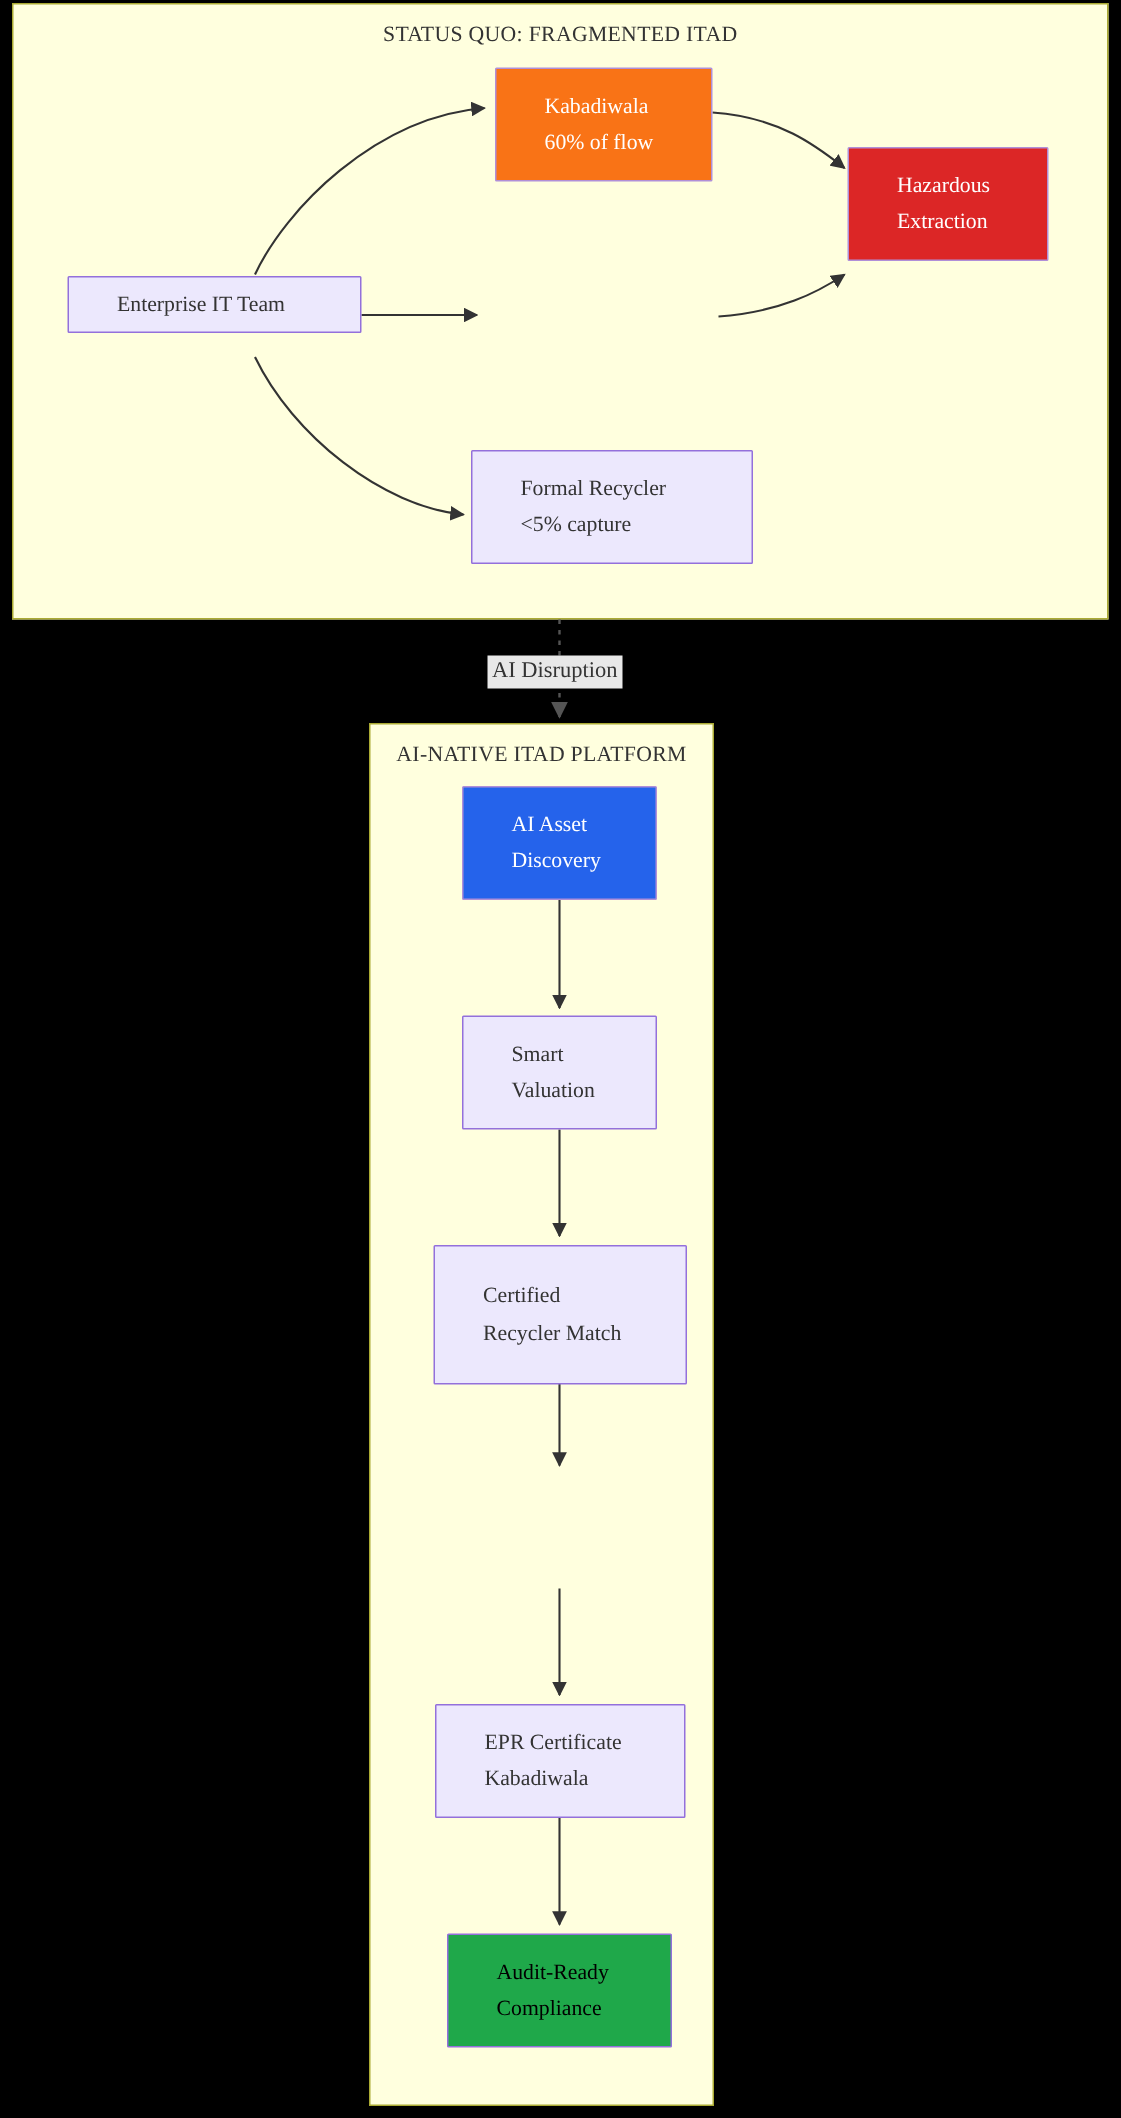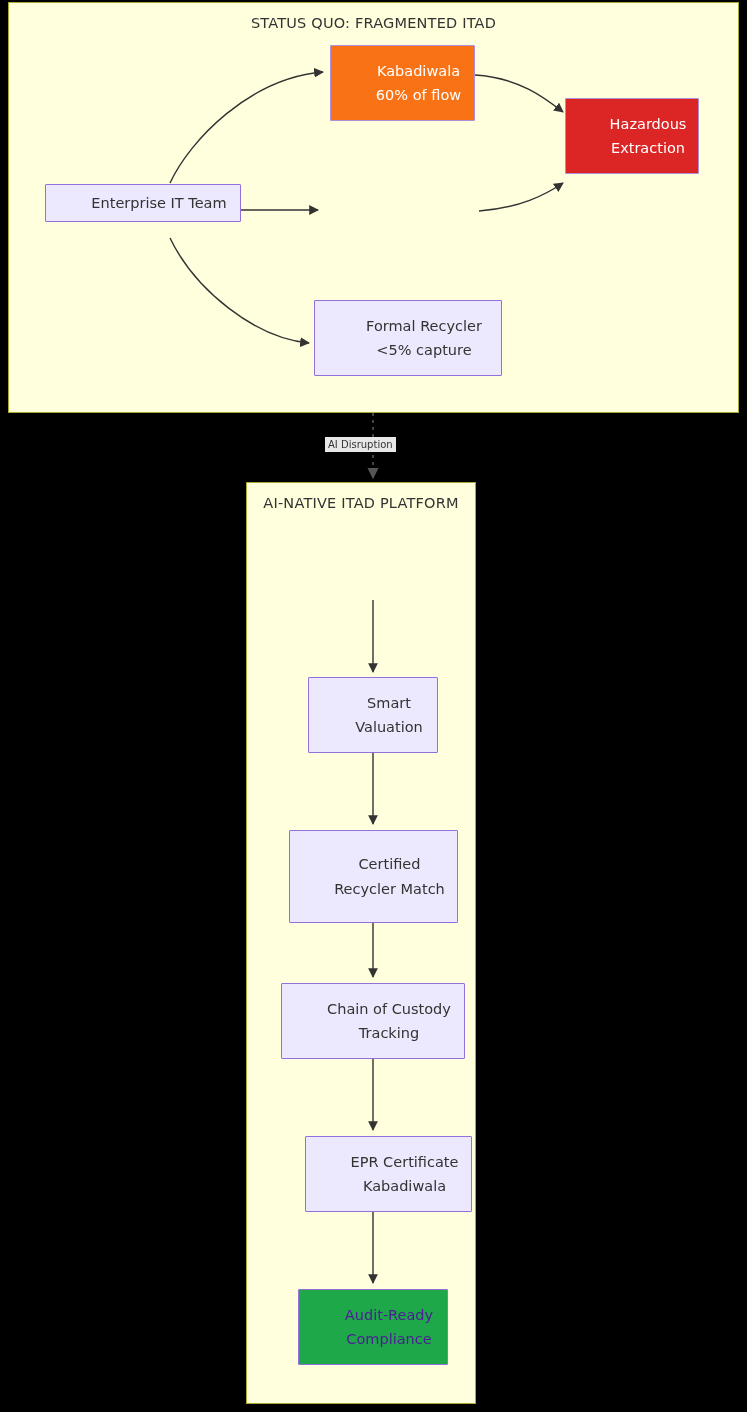--- a/index.html
+++ b/index.html
@@ -16,6 +16,7 @@
     height: 1412px;
     background: #000000;
     overflow: hidden;
+    font-family: Liberation Serif, serif;
   }
   .subgraph {
     position: absolute;

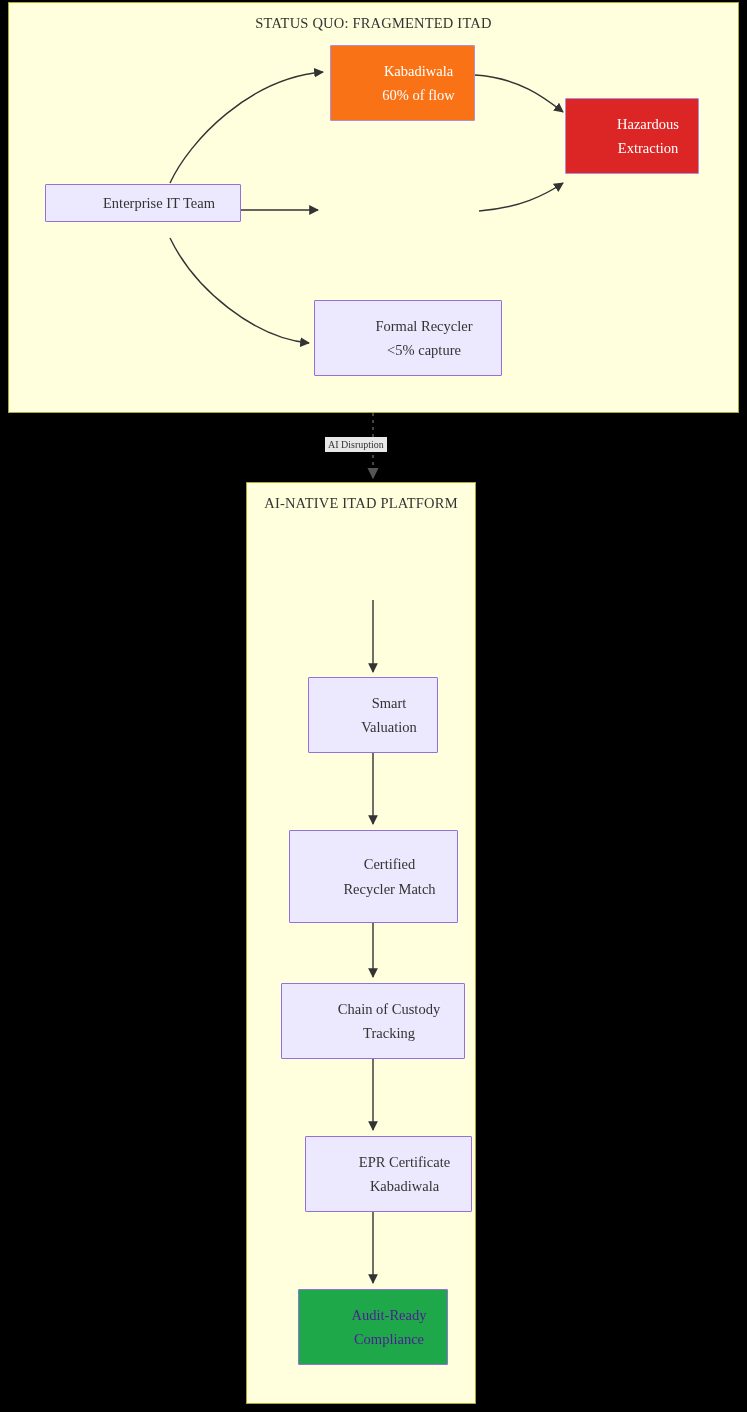--- a/index.html
+++ b/index.html
@@ -65,7 +65,7 @@
     box-sizing: border-box;
     display: flex;
     flex-direction: column;
-    align-items: center;
+    align-items: flex-start;
     justify-content: center;
     border: 1px solid #9370db;
     border-radius: 1px;

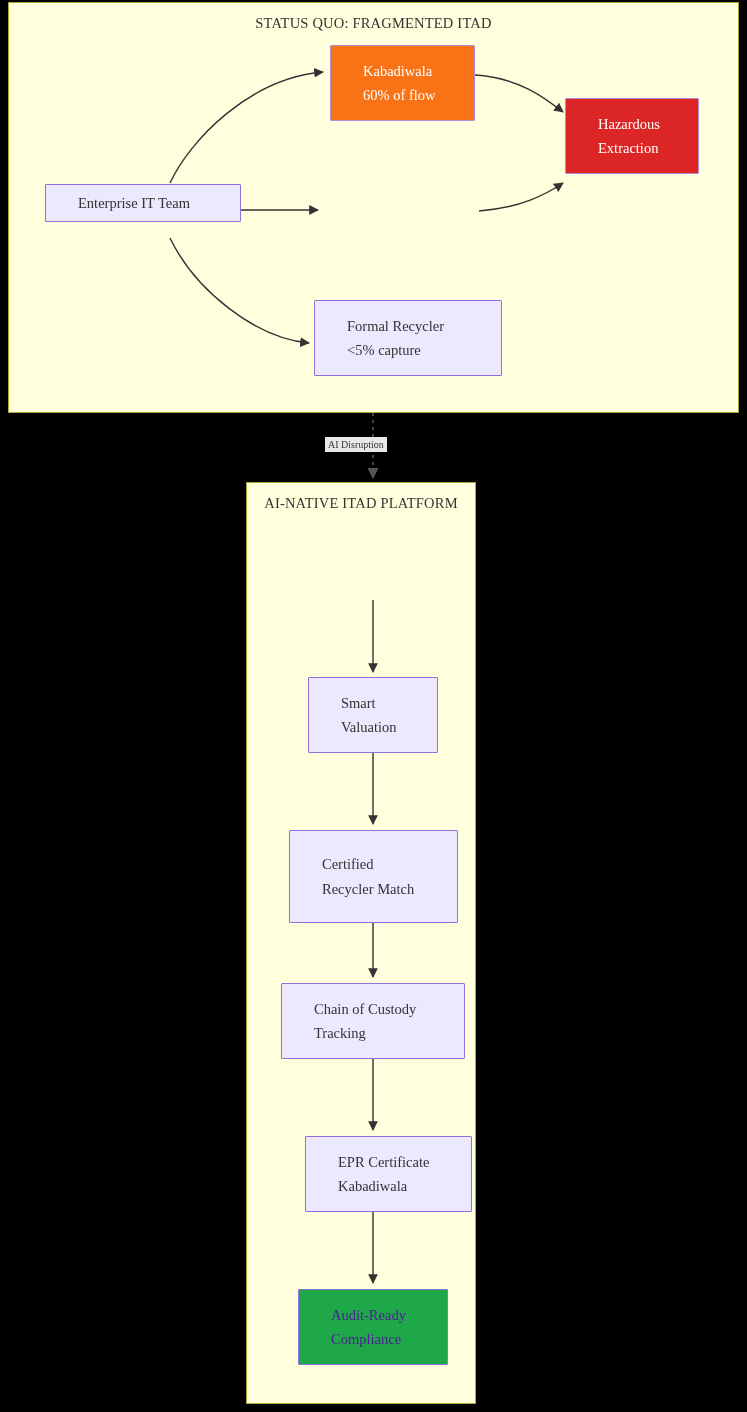--- a/index.html
+++ b/index.html
@@ -102,7 +102,7 @@
     position: absolute;
     background: #e8e8e8;
     color: #333333;
-    font-size: 10px;
+    font-size: 15px;
     line-height: 1.3;
     padding: 1px 3px;
     z-index: 4;

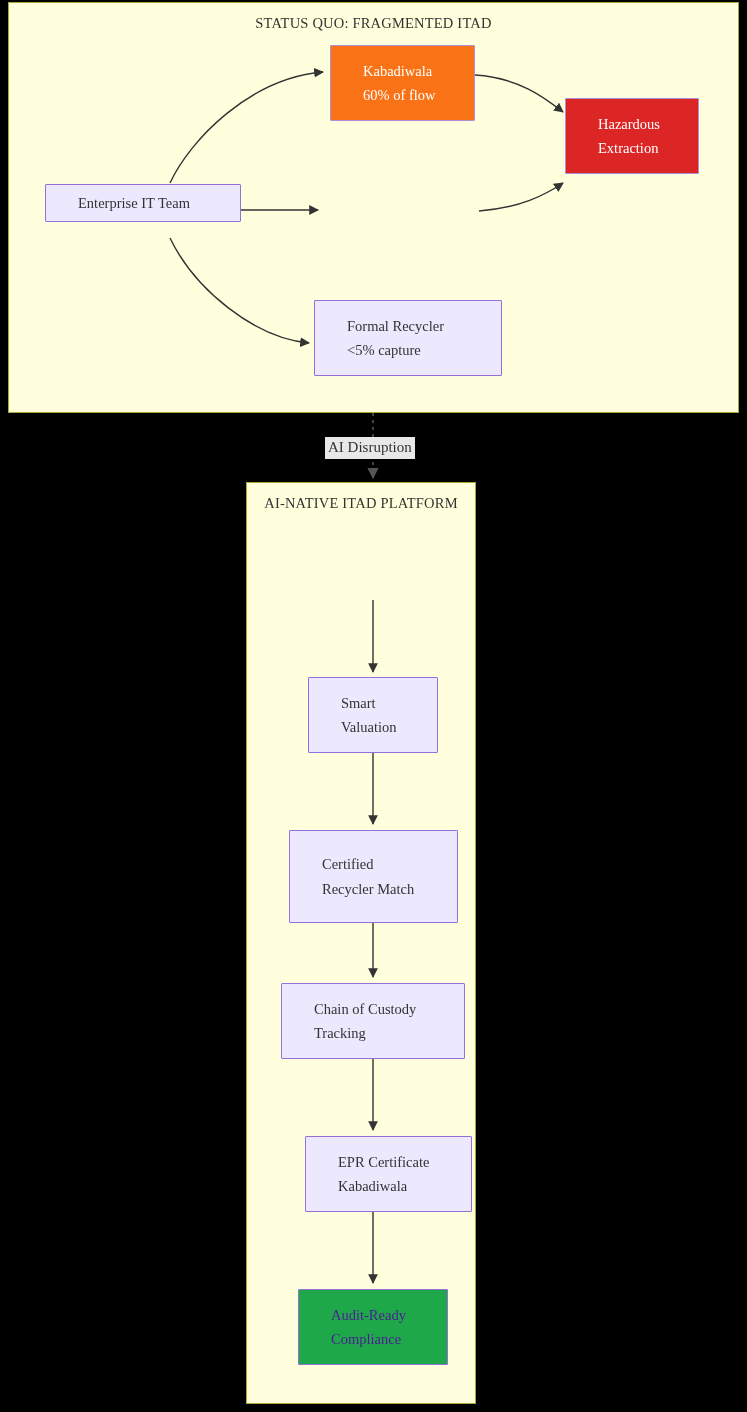--- a/index.html
+++ b/index.html
@@ -173,6 +173,10 @@
 
   <div class="edge-label" style="left:325px; top:437px;">AI Disruption</div>
 
+  <div class="node blue" style="left:308px; top:524px; width:130px; height:76px;">
+    <span class="line">AI Asset</span>
+    <span class="line">Discovery</span>
+  </div>
 
   <div class="node" style="left:308px; top:677px; width:130px; height:76px;">
     <span class="line">Smart</span>

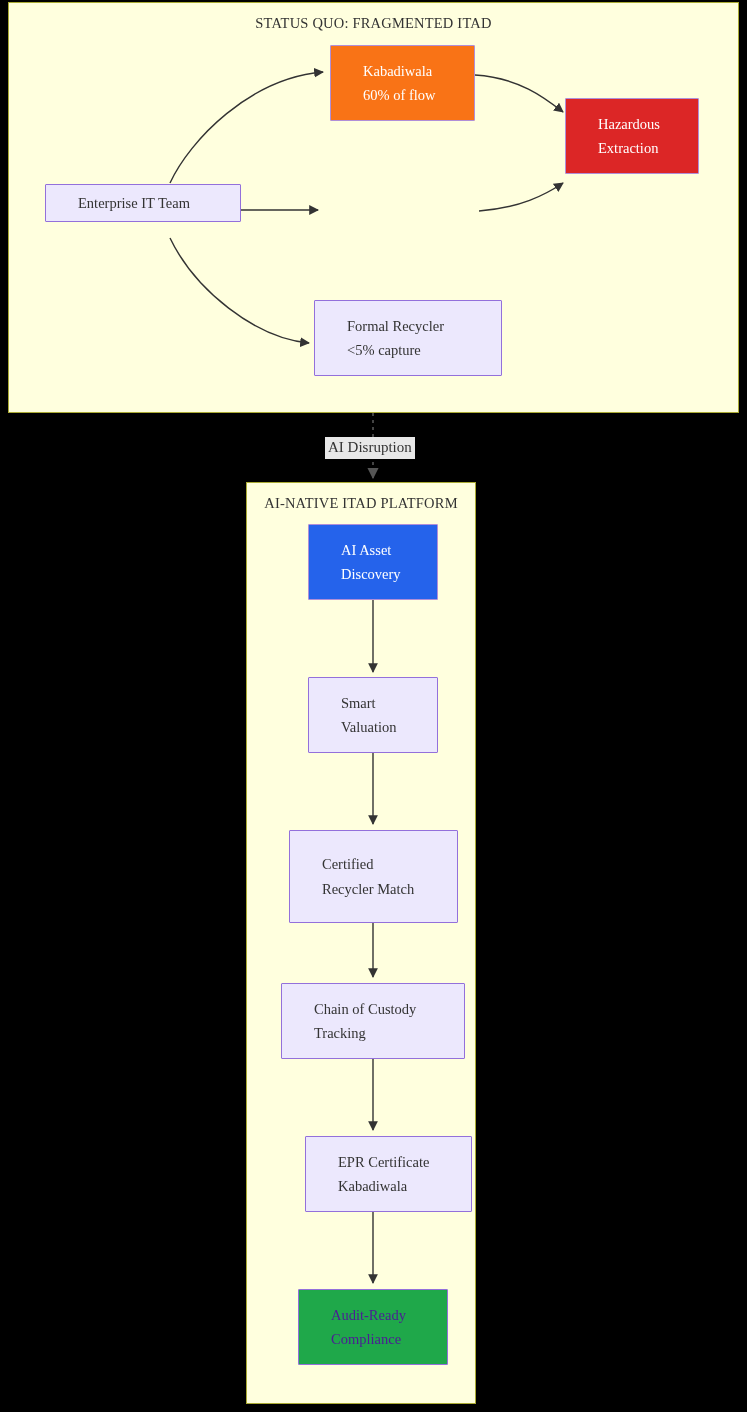--- a/index.html
+++ b/index.html
@@ -188,10 +188,6 @@
     <span class="line">Recycler Match</span>
   </div>
 
-  <div class="node" style="left:281px; top:983px; width:184px; height:76px;">
-    <span class="line">Chain of Custody</span>
-    <span class="line">Tracking</span>
-  </div>
 
   <div class="node" style="left:290px; top:1136px; width:167px; height:76px;margin-left:15px;">
     <span class="line">EPR Certificate</span>

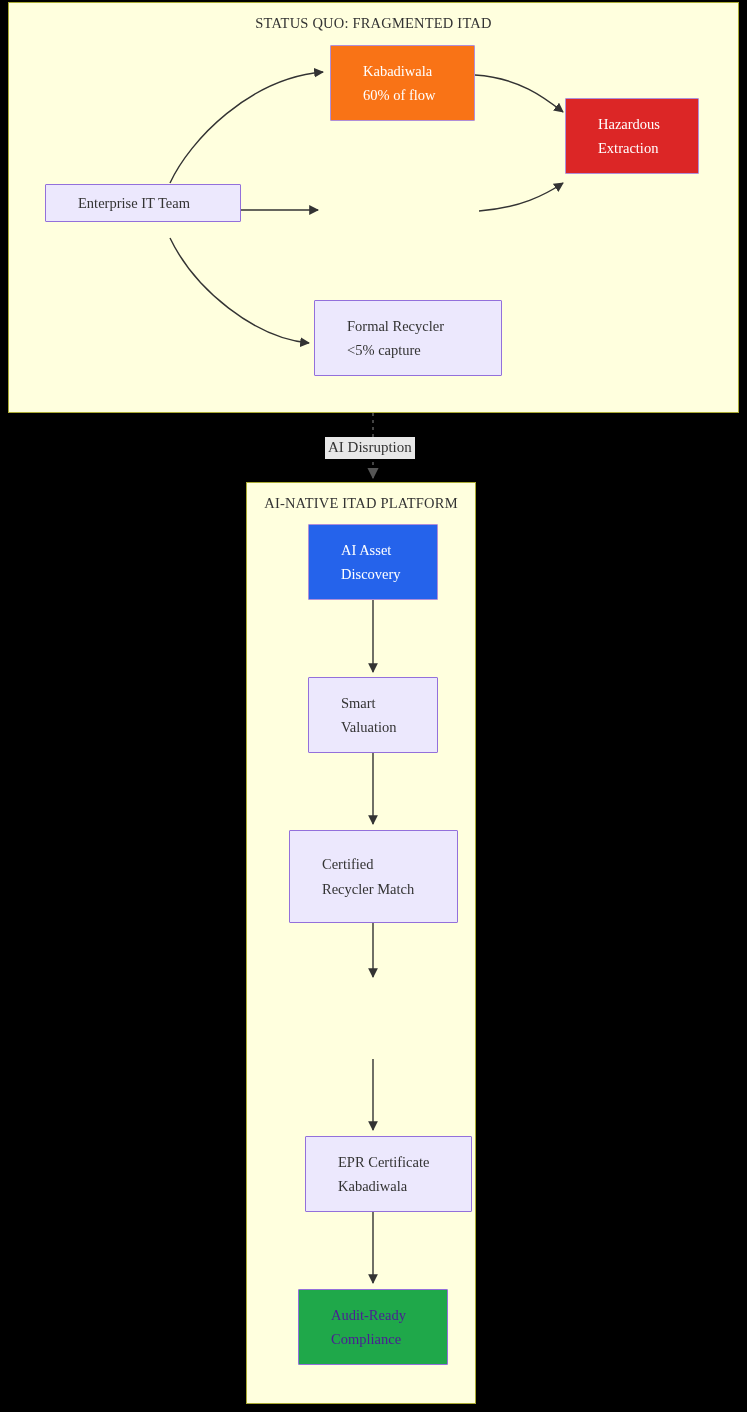--- a/index.html
+++ b/index.html
@@ -189,7 +189,7 @@
   </div>
 
 
-  <div class="node" style="left:290px; top:1136px; width:167px; height:76px;margin-left:15px;">
+  <div class="node" style="left:290px; top:1136px; width:167px; height:76px;">
     <span class="line">EPR Certificate</span>
     <span class="line">Kabadiwala</span>
   </div>

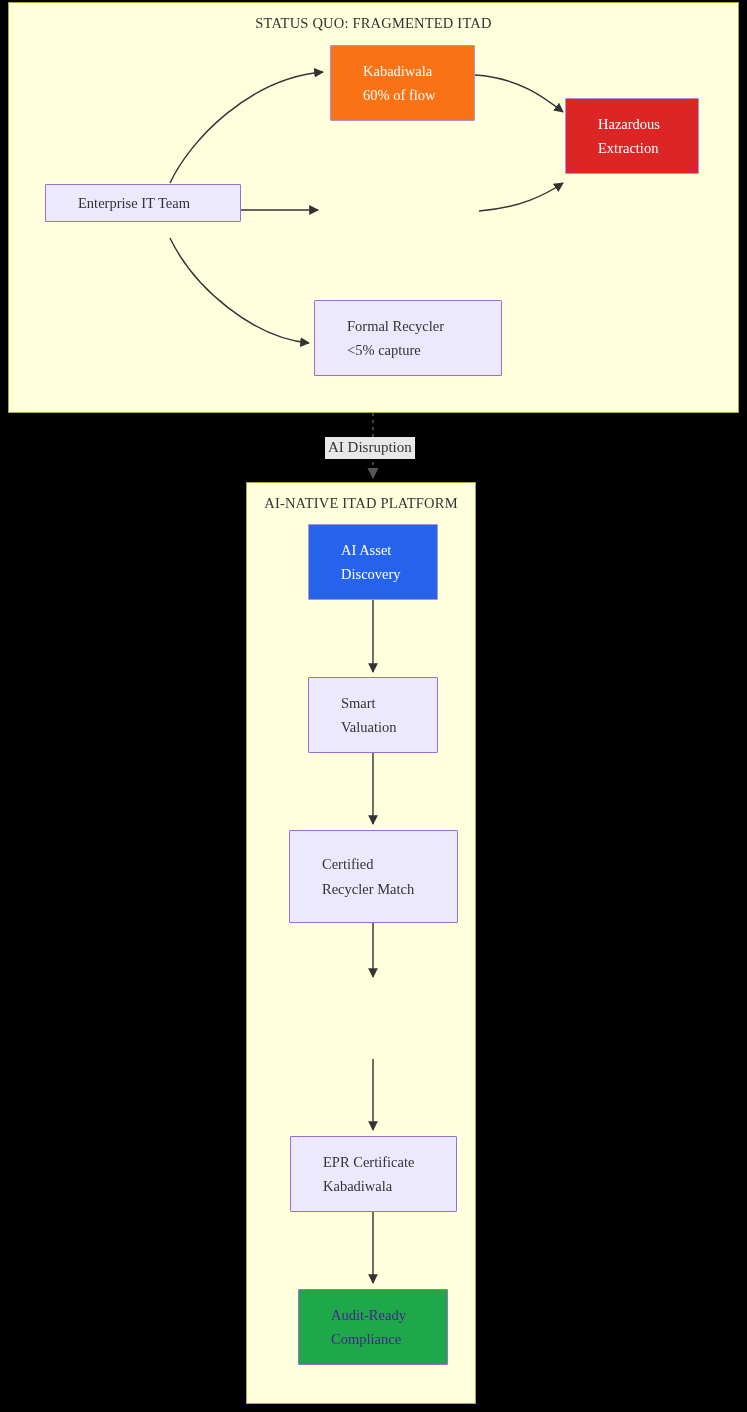--- a/index.html
+++ b/index.html
@@ -95,7 +95,7 @@
   .node.green {
     background: #1fa84a;
     border-color: #9370db;
-    color: #4c1d95;
+    color: #000000;
   }
   .node .line { display: block; white-space: nowrap; }
   .edge-label {

